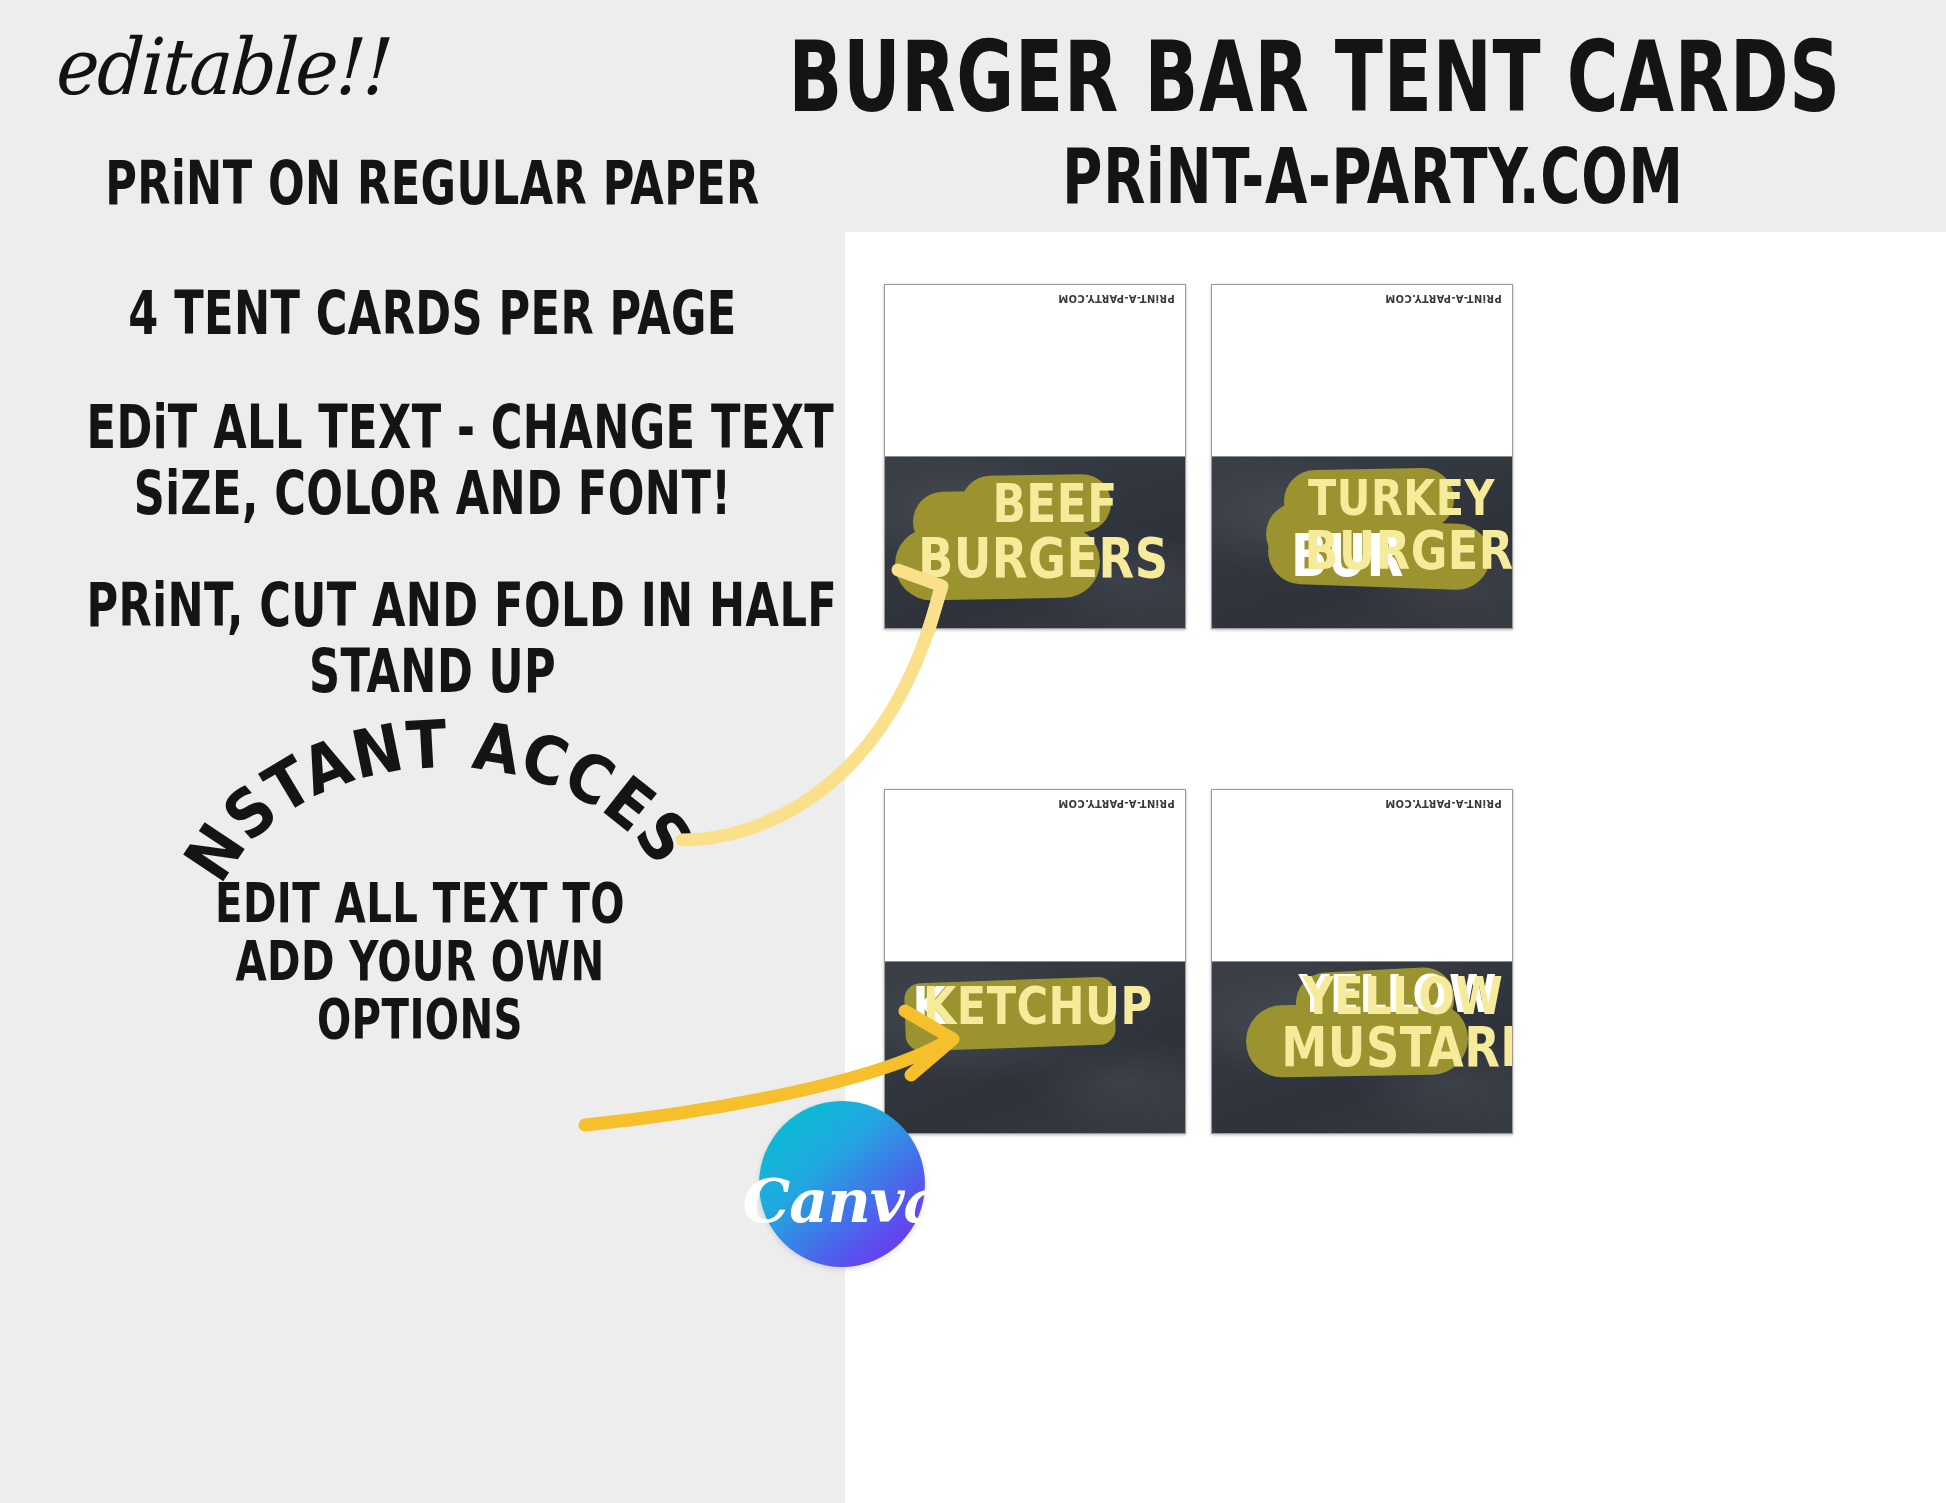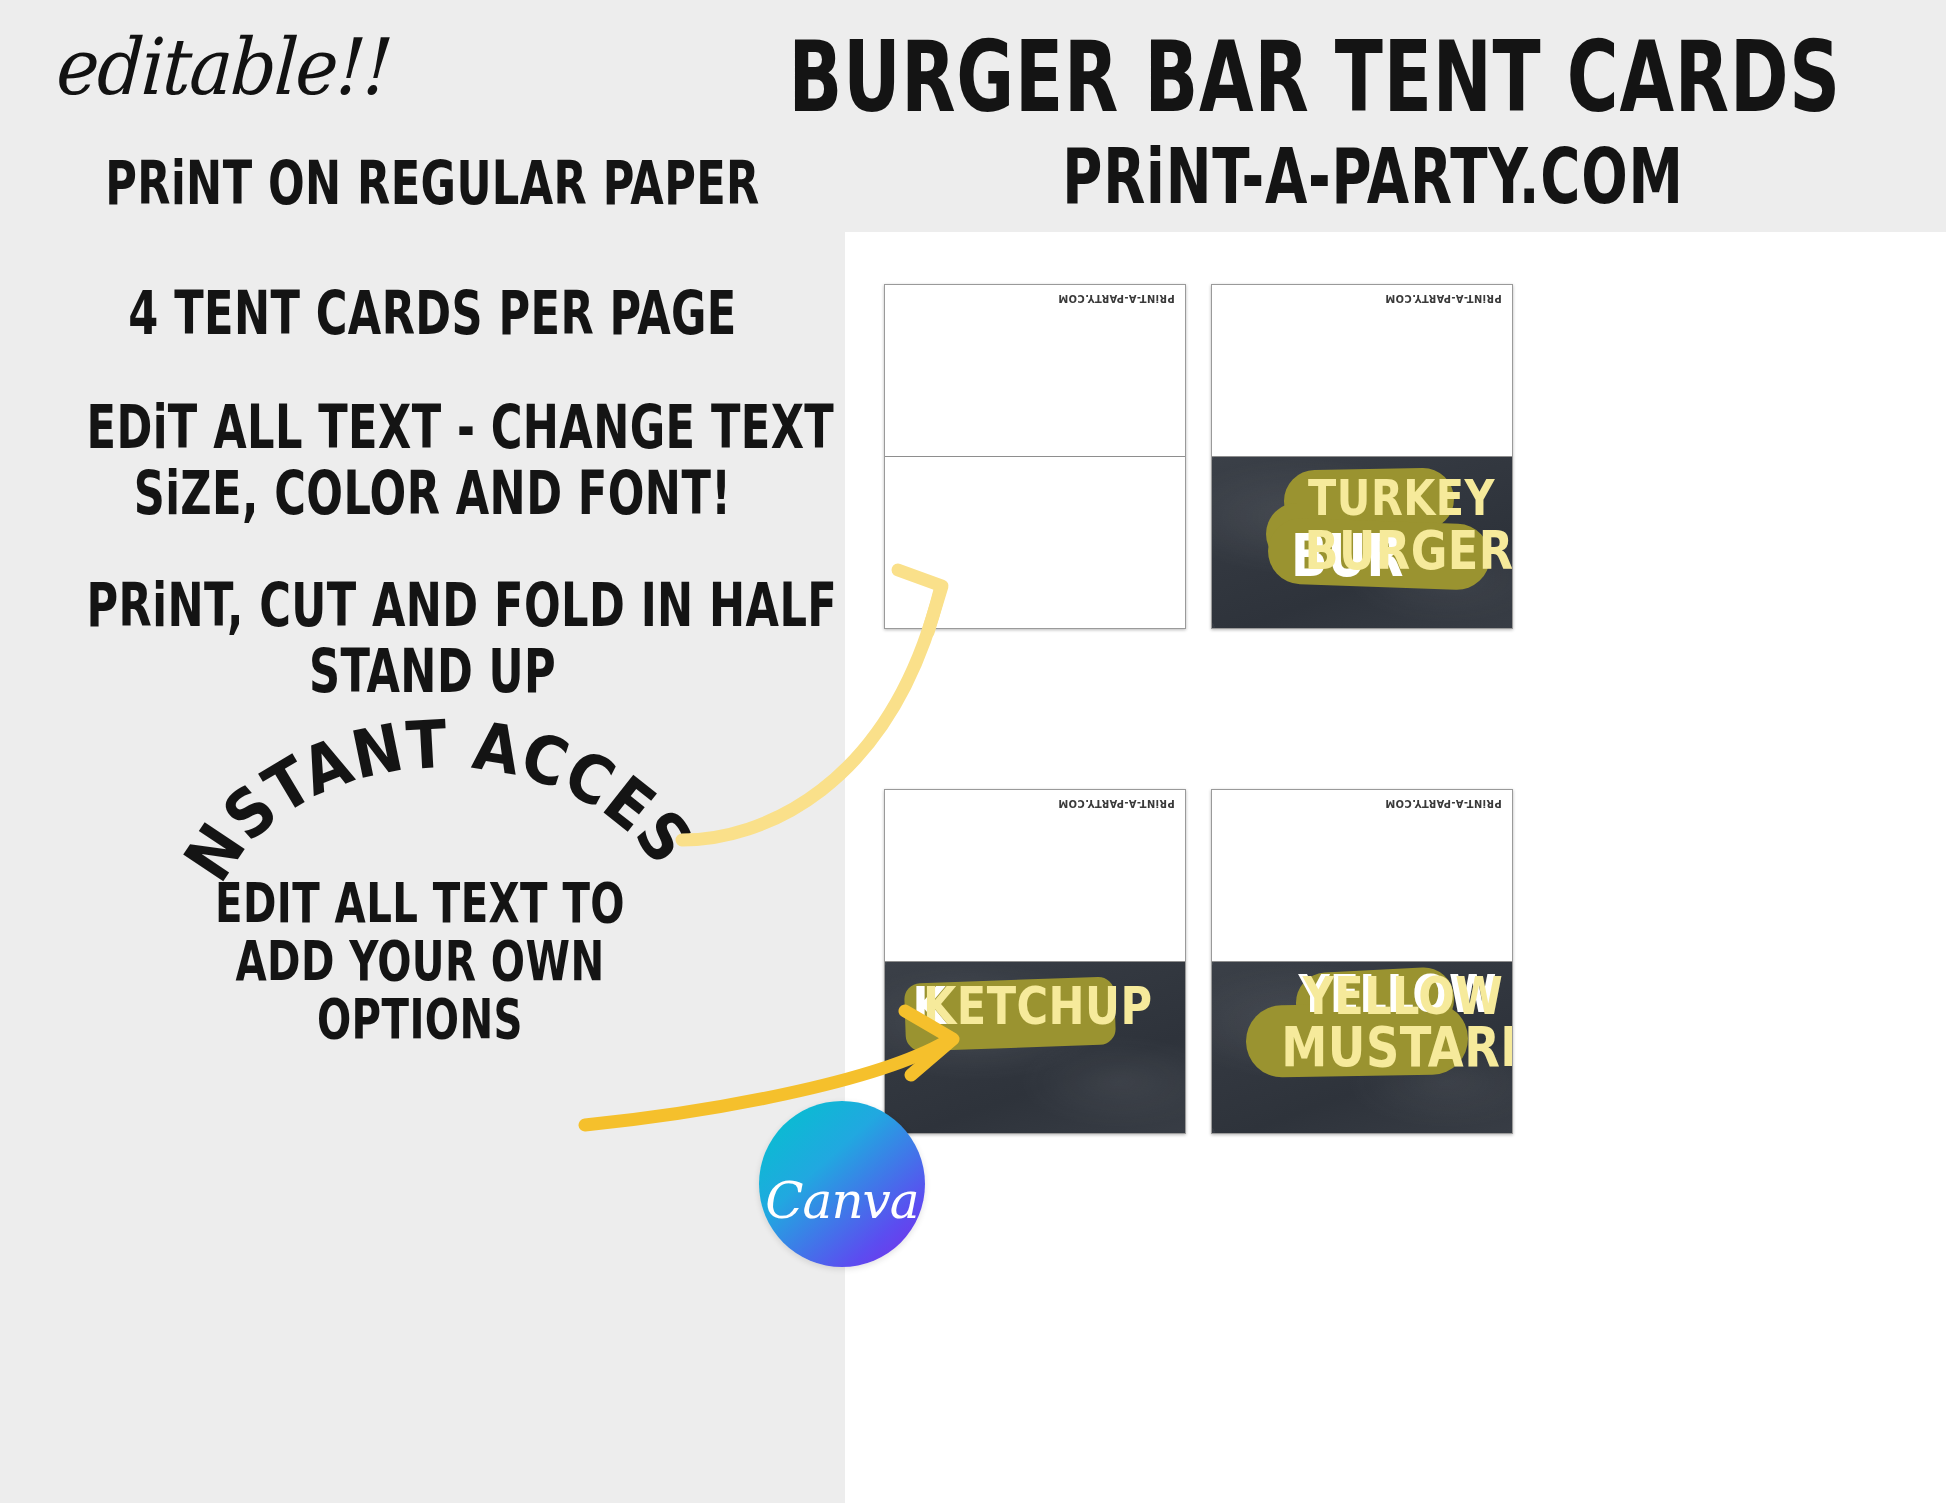--- a/index.html
+++ b/index.html
@@ -175,6 +175,13 @@
   <div class="card-top">
     <div class="card-watermark">PRiNT-A-PARTY.COM</div>
   </div>
+  <div class="card-bottom">
+    <div class="blob" style="left:28px; top:34px; width:138px; height:60px; border-radius:34px; transform:rotate(-1deg);"></div>
+    <div class="blob" style="left:76px; top:18px; width:150px; height:58px; border-radius:32px; transform:rotate(-1deg);"></div>
+    <div class="blob" style="left:10px; top:70px; width:205px; height:72px; border-radius:36px; transform:rotate(-1deg);"></div>
+    <div class="lbl-line" style="position:absolute; left:102px; top:22px; font-size:53px;">BEEF</div>
+    <div class="lbl-line" style="position:absolute; left:22px; top:74px; font-size:56px;">BURGERS</div>
+  </div>
 </div>
 
 <div class="tent-card" style="left:1211px; top:284px; width:302px; height:345px;">

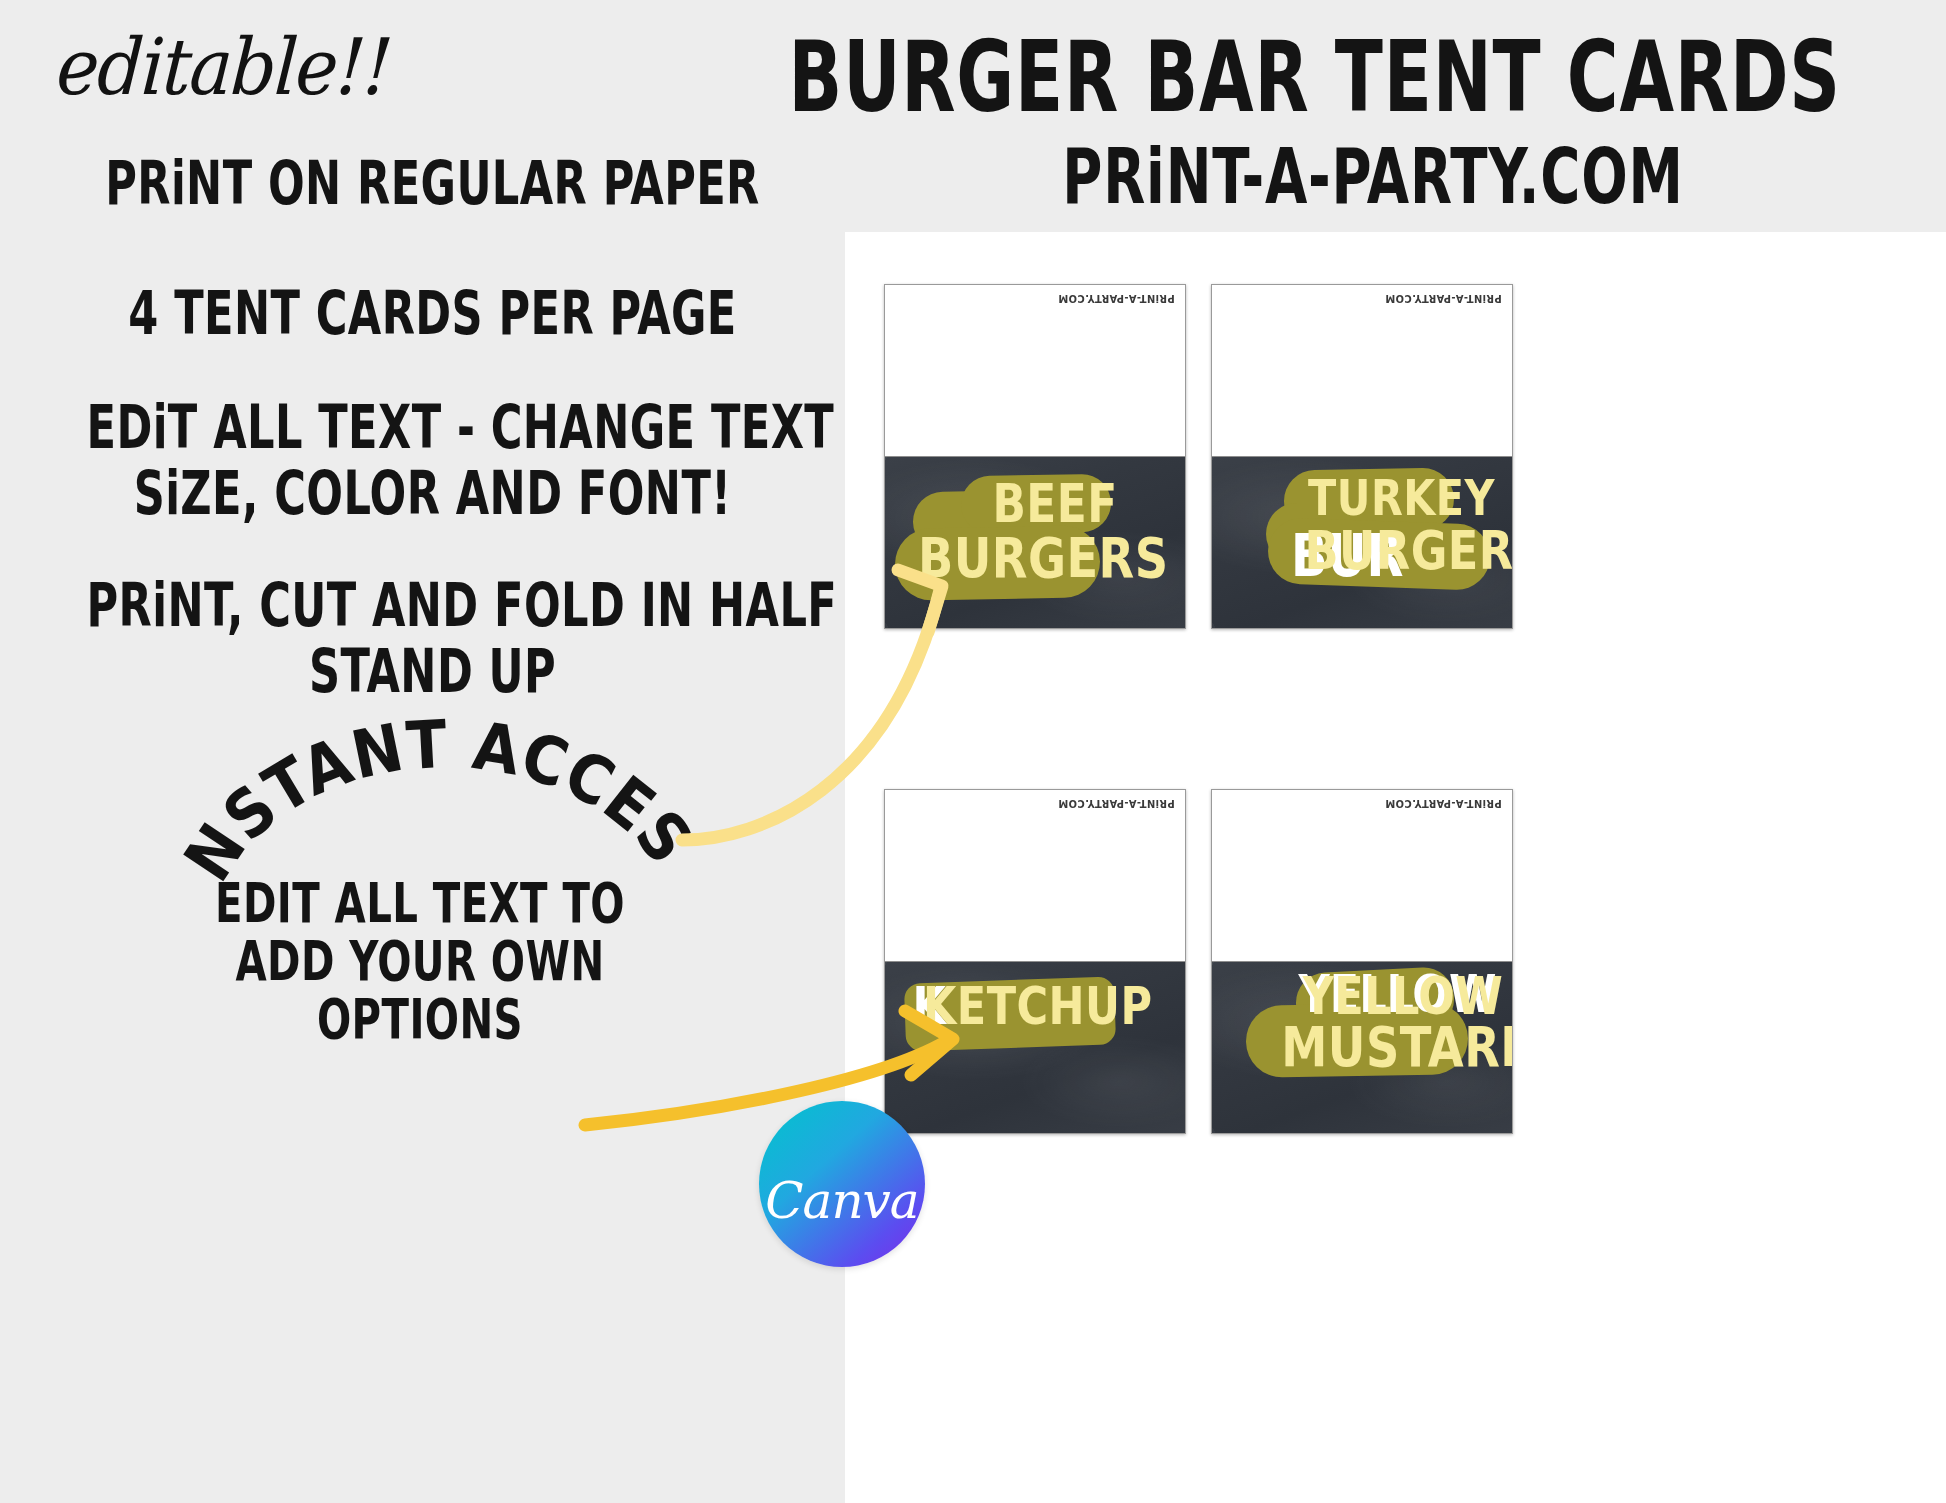--- a/index.html
+++ b/index.html
@@ -128,8 +128,8 @@
   }
   #canva-badge span {
     font-family:"DejaVu Serif","Liberation Serif", serif;
-    font-style:italic; font-weight:400;
-    font-size:50px; color:#ffffff;
+    font-style:italic; font-weight:700;
+    font-size:60px; color:#ffffff;
     letter-spacing:-1px;
     transform:translateY(-1px);
     margin-top:36px;

